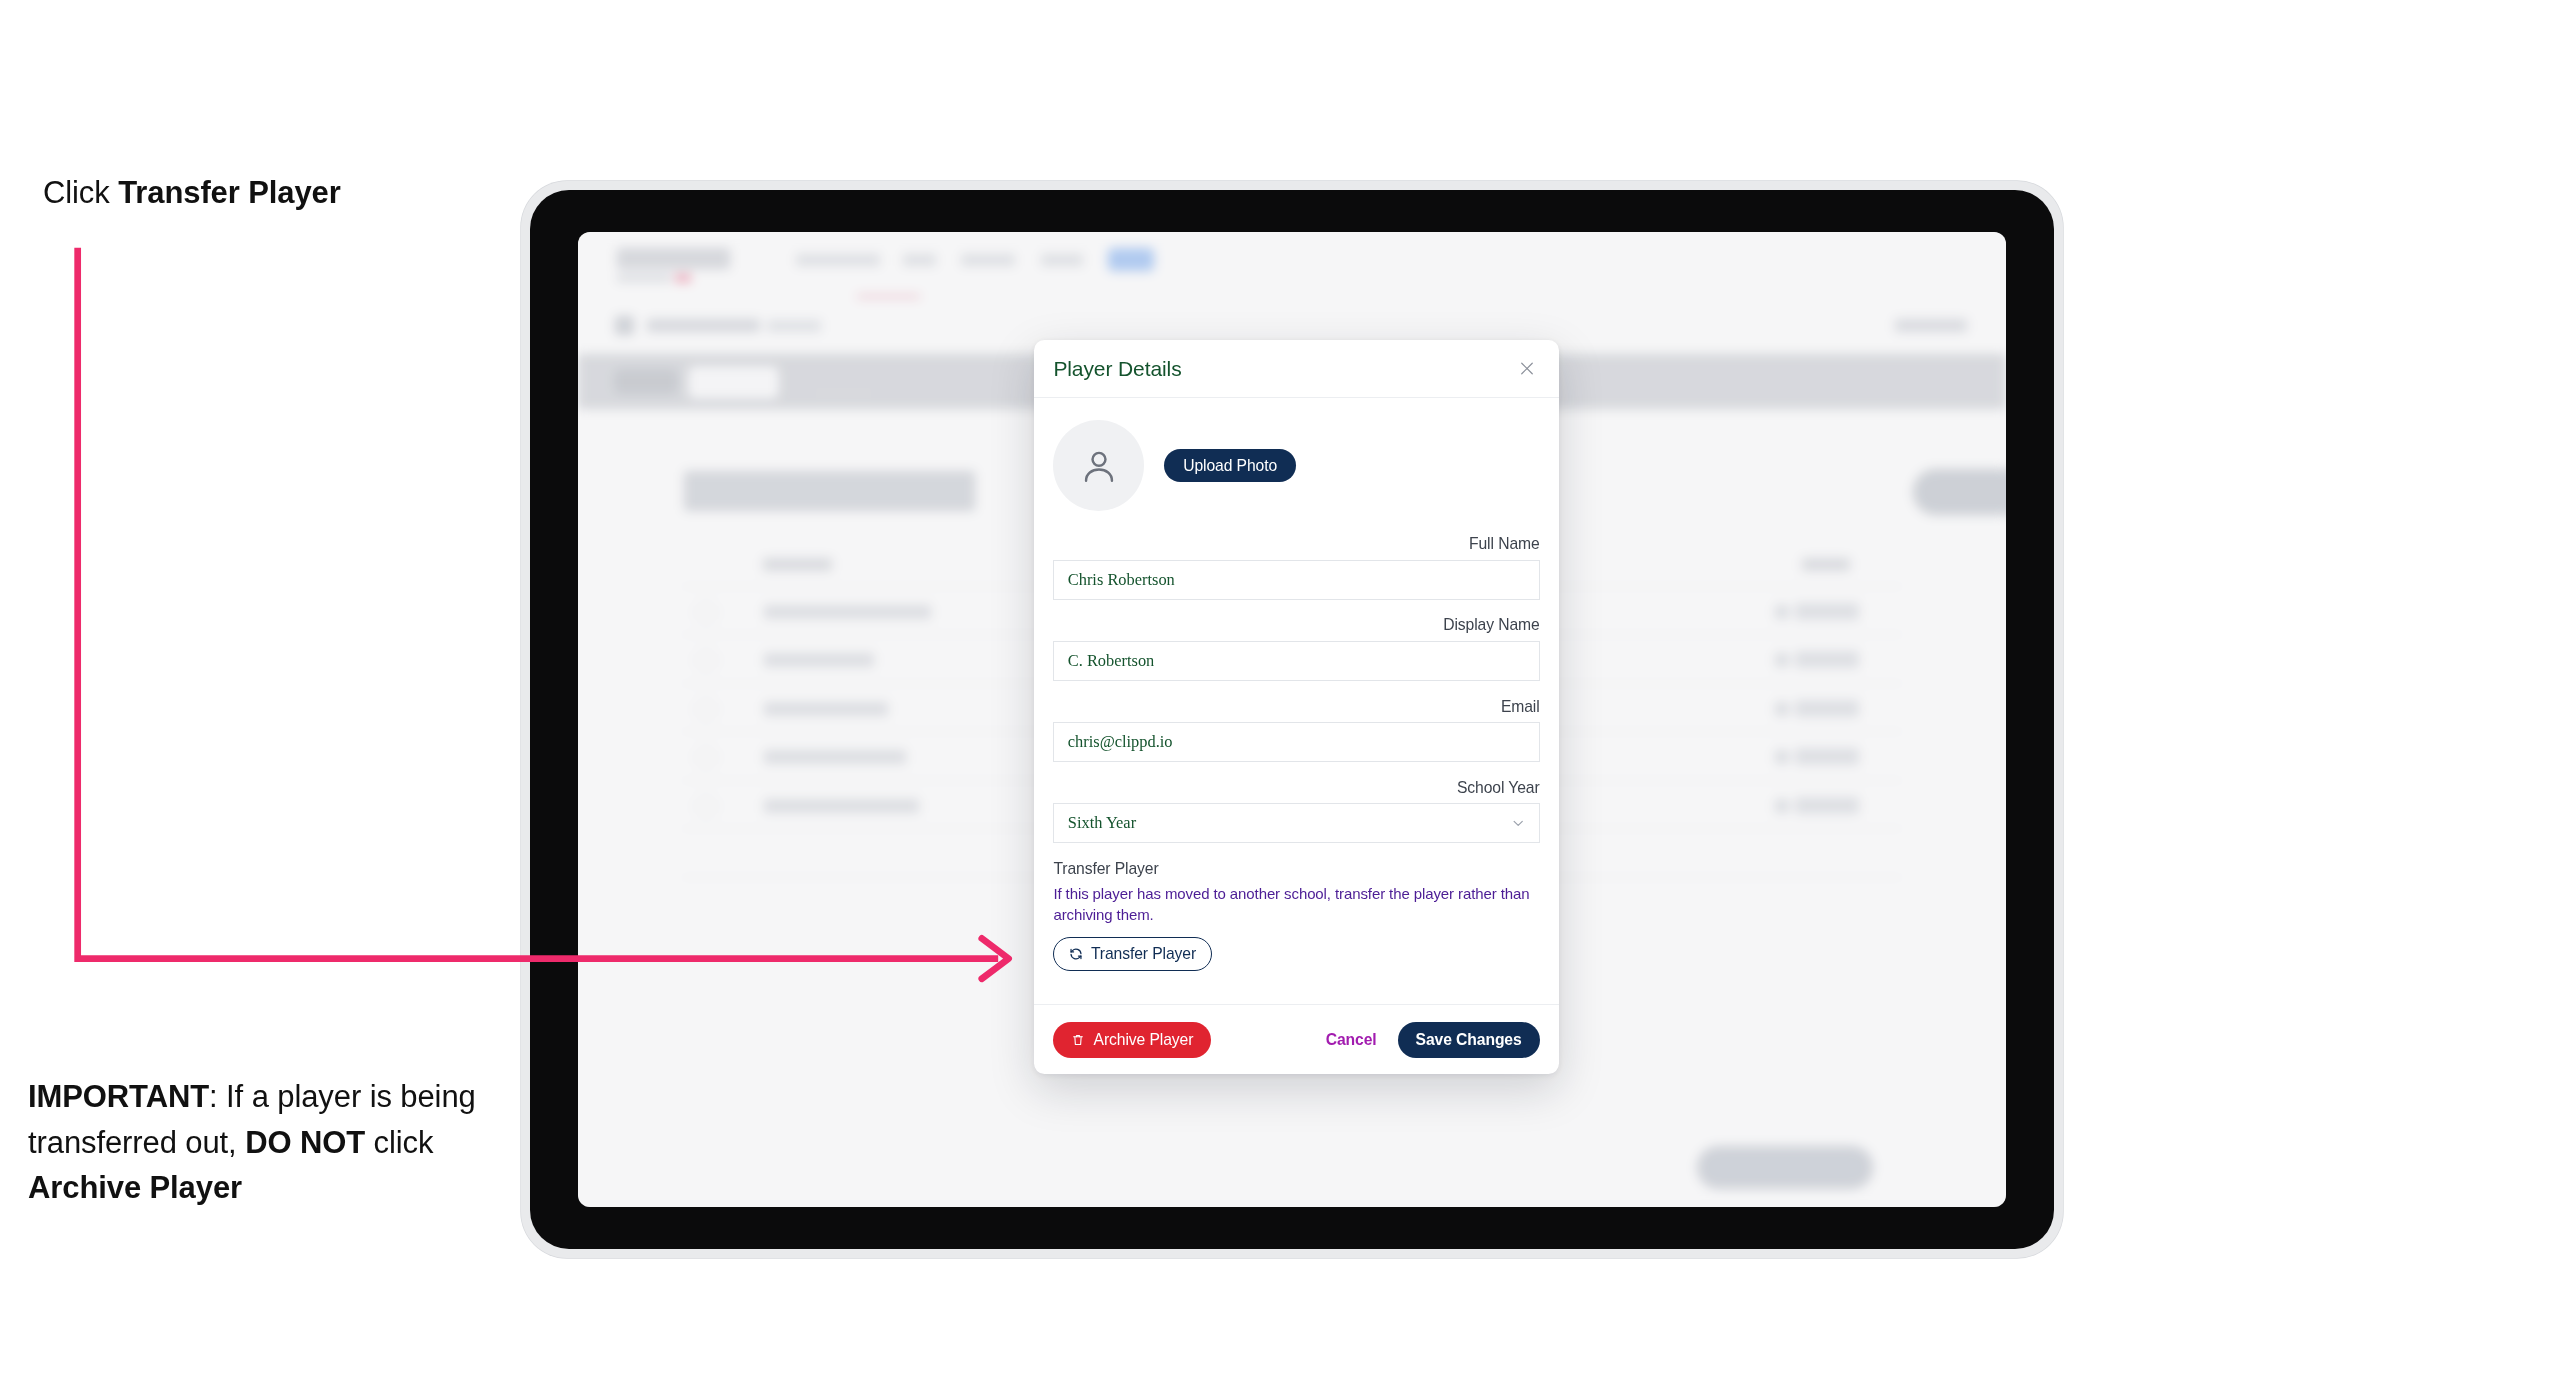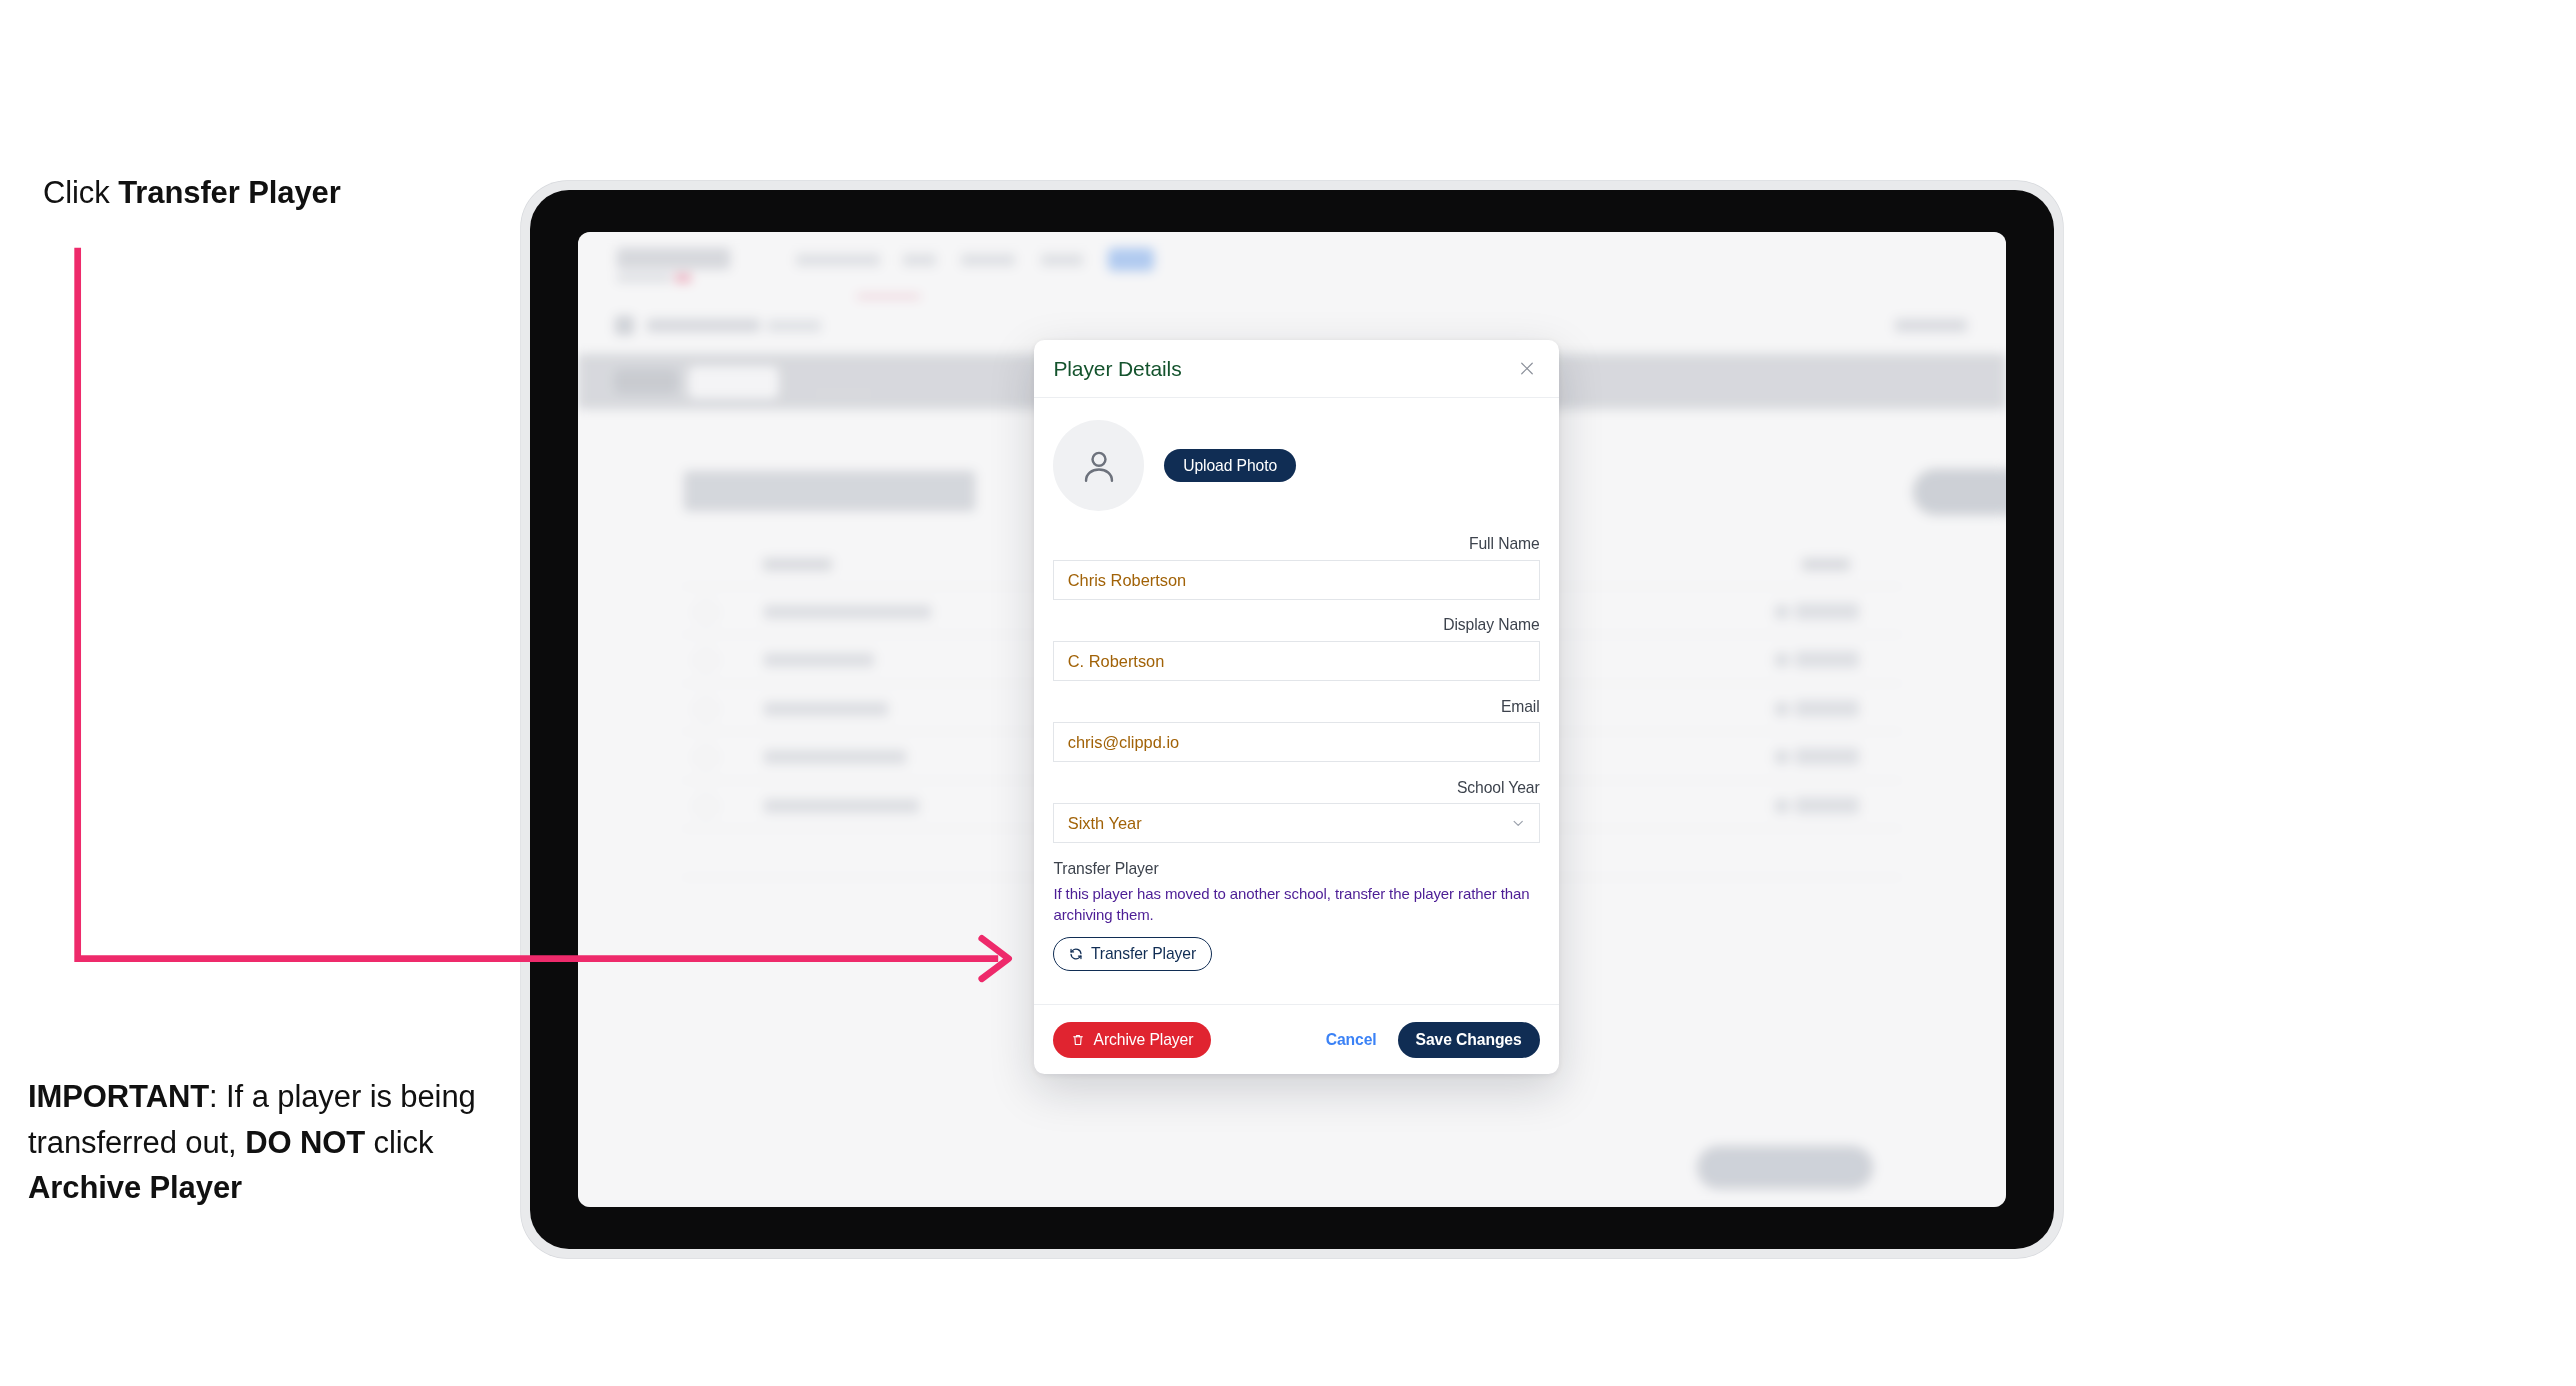--- a/index.html
+++ b/index.html
@@ -164,8 +164,8 @@
     border:0.7px solid #e2e5e9;border-radius:0;
     background:#fff;
     padding:0 13.4px;
-    font-size:16.4px;color:#a16207;
-    font-family:Liberation Sans, sans-serif;
+    font-size:16.4px;color:#14532d;
+    font-family:Liberation Serif, serif;
     outline:none;
   }
   .select-wrap{position:relative;}

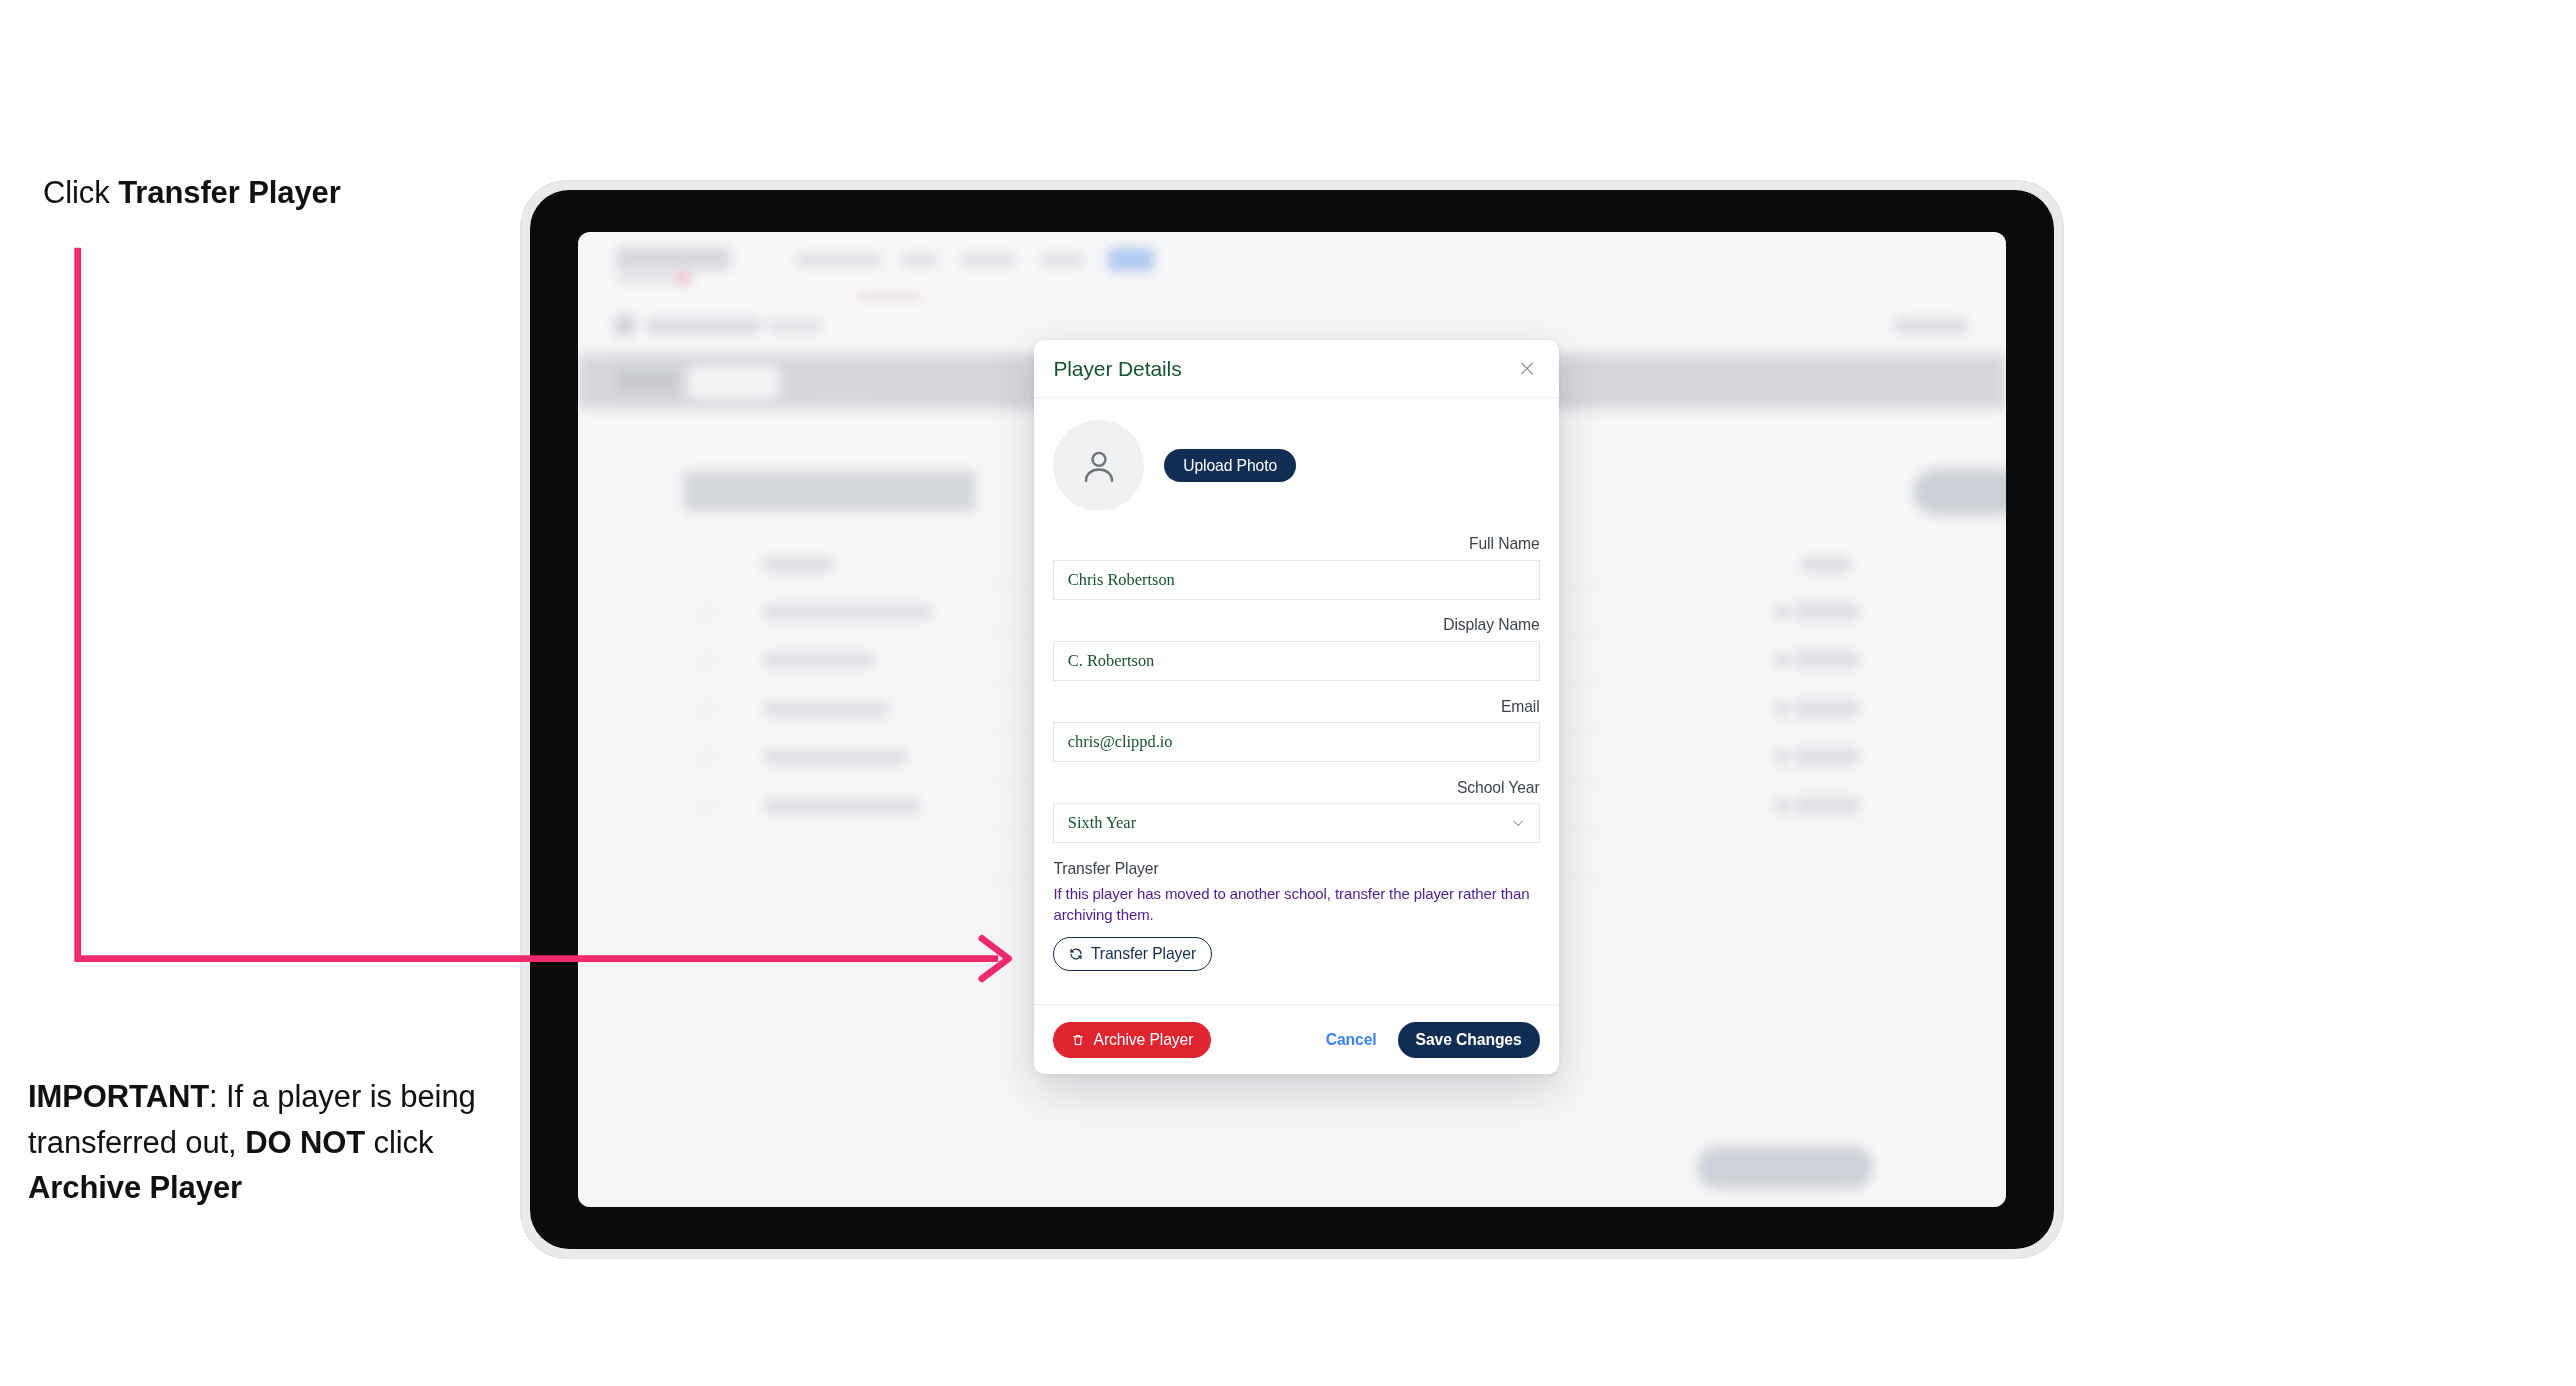--- a/index.html
+++ b/index.html
@@ -203,7 +203,7 @@
   #foot-right{margin-left:auto;display:flex;align-items:center;gap:18px;}
   #cancel-btn{
     background:transparent;border:0;
-    color:#3b82f6;font-size:15.7px;cursor:pointer;
+    color:#a21caf;font-size:15.7px;cursor:pointer;
     font-family:inherit;font-weight:bold;letter-spacing:-0.1px;padding:6px 3px;text-align:center;
   }
   #save-btn{

